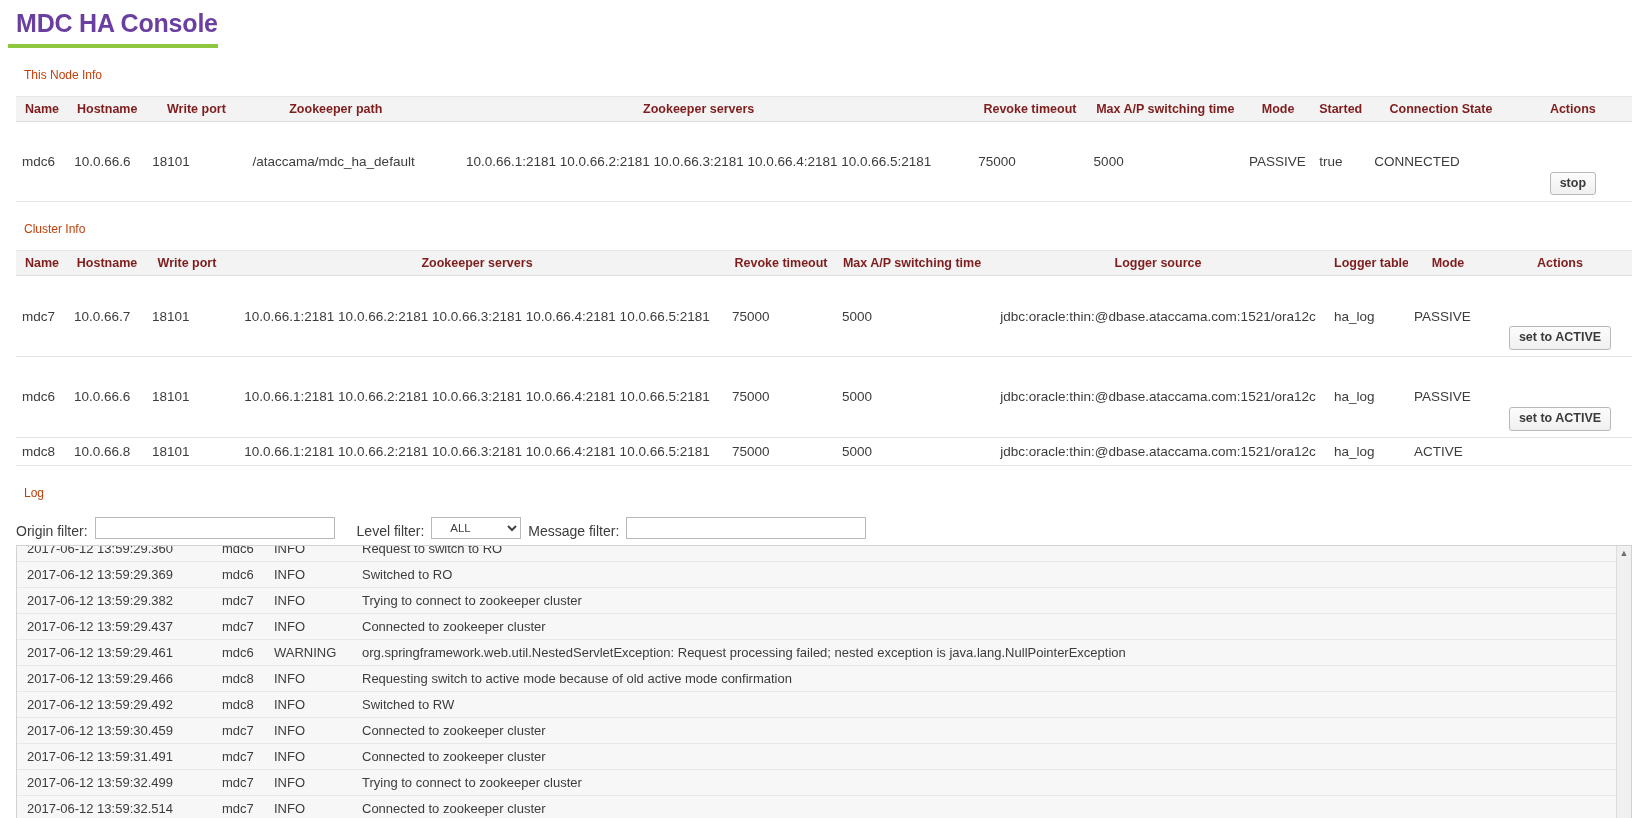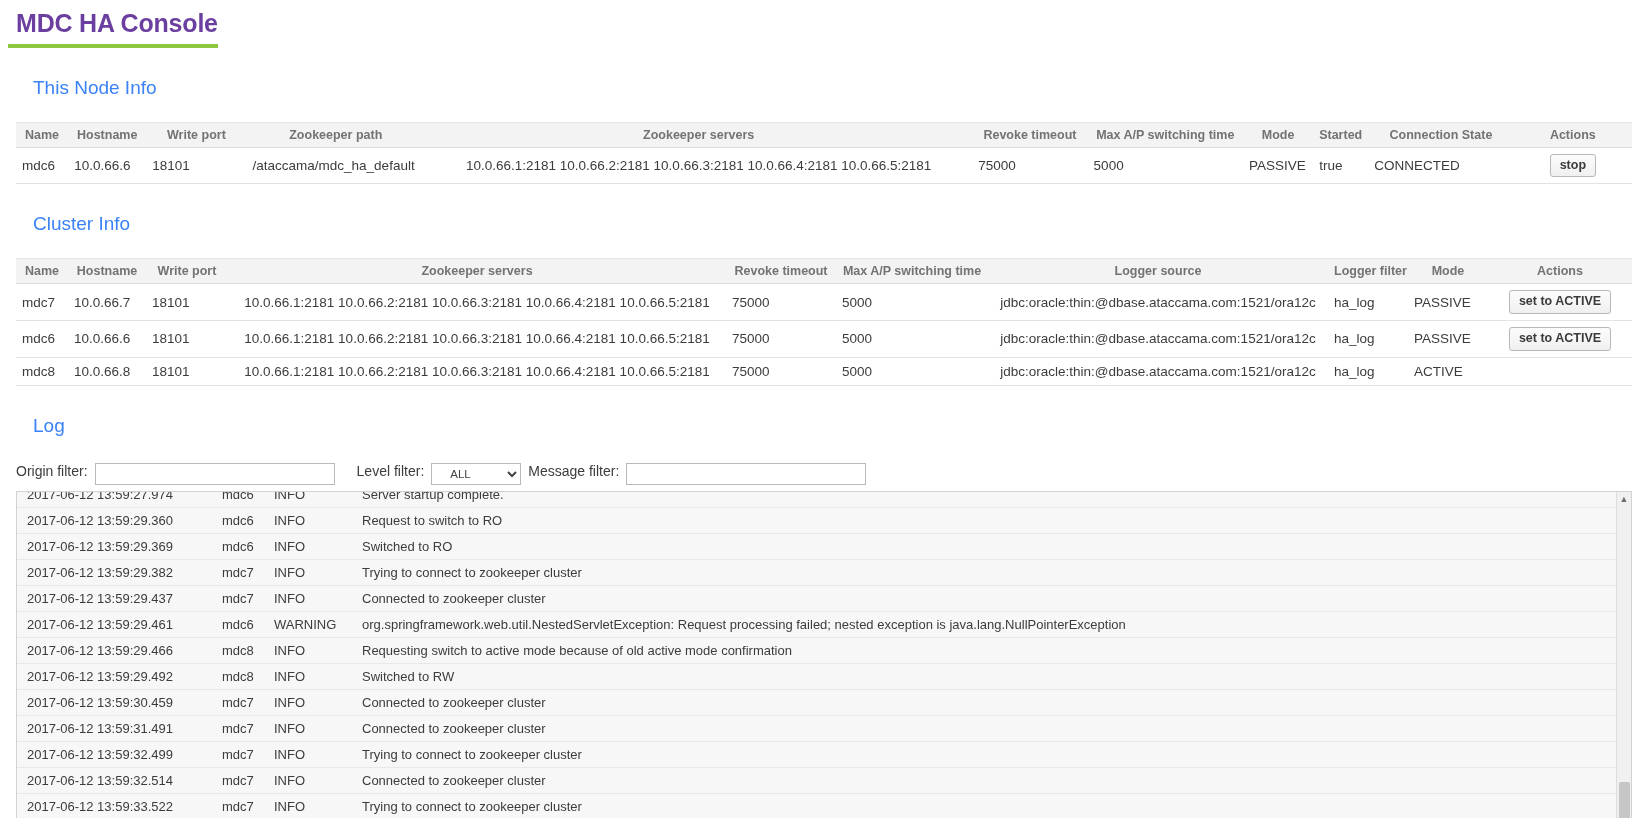--- a/index.html
+++ b/index.html
@@ -36,11 +36,11 @@
 
   
   .section-title {
-    margin: 17px;
+    margin: 8px;
     padding: 12px 0 6px 8px;
-    font-size: 19px;
+    font-size: 12px;
     font-weight: normal;
-    color: #3b82f6;
+    color: #c2410c;
   }
 
   

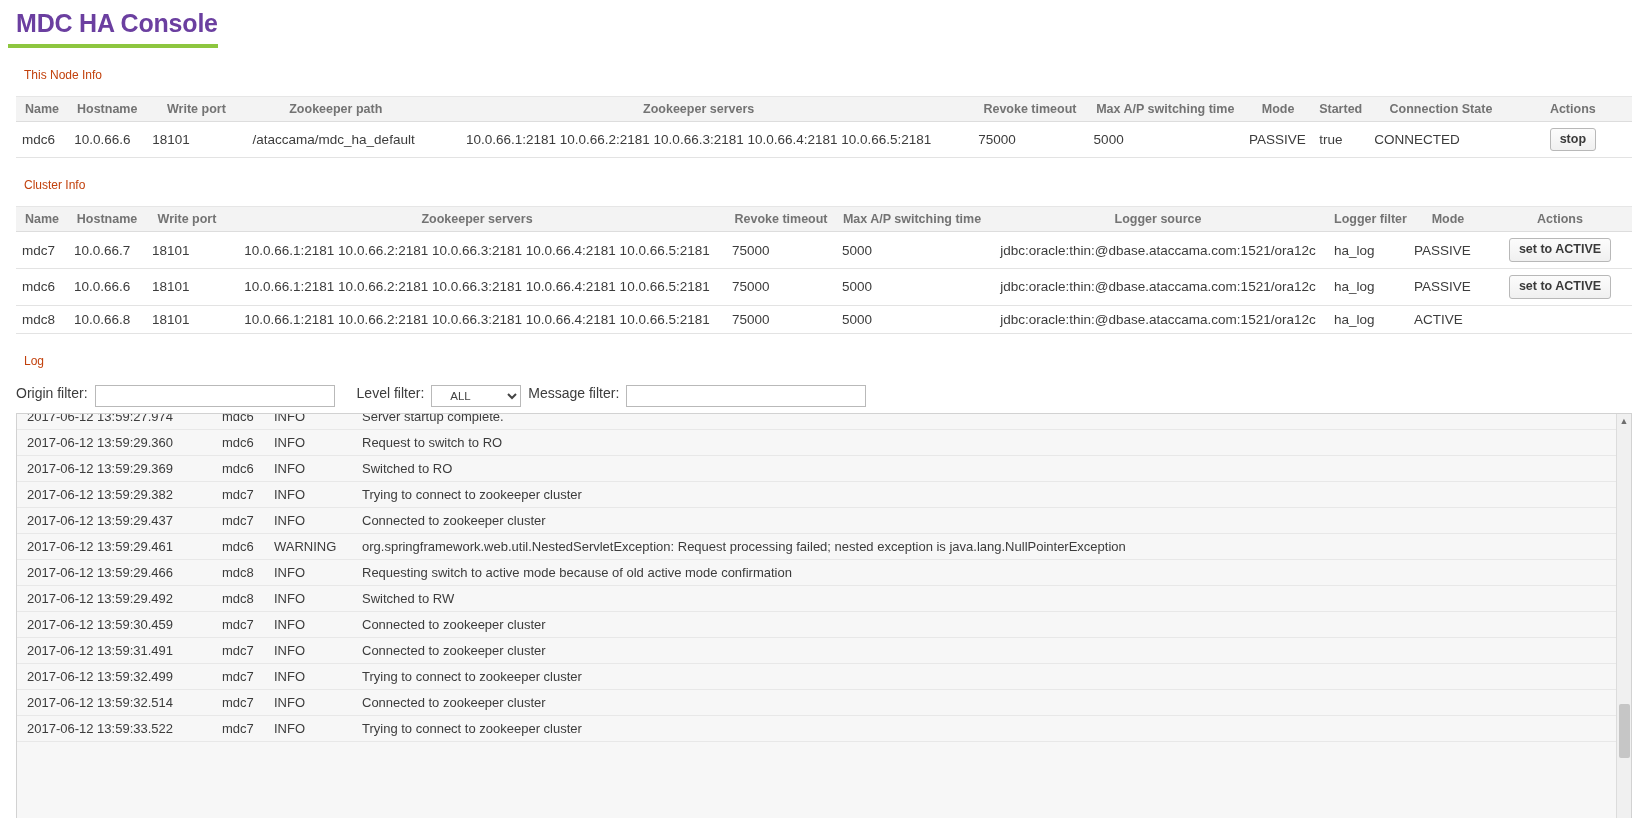--- a/index.html
+++ b/index.html
@@ -55,7 +55,7 @@
     background: #f3f3f3;
     font-weight: bold;
     font-size: 12.5px;
-    color: #737373;
+    color: #7f1d1d;
     padding: 5px 6px;
     text-align: center;
     border-bottom: 1px solid #dddddd;

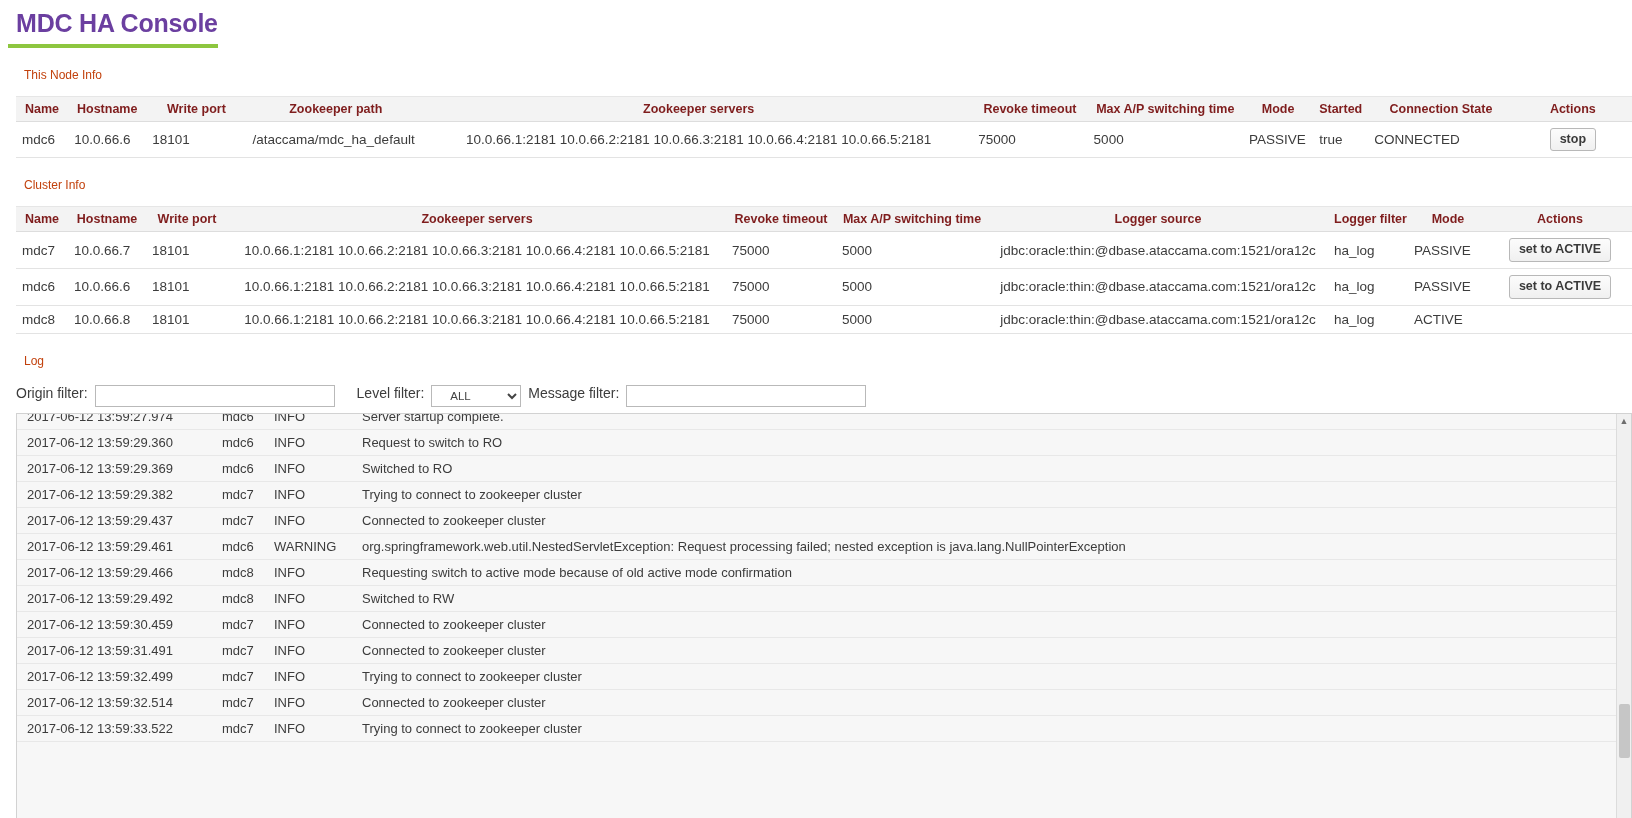--- a/index.html
+++ b/index.html
@@ -112,7 +112,7 @@
     cursor: pointer;
     line-height: 1.25;
   }
-  .btn-small { padding: 3px 9px; font-size: 12.5px; }
+  .btn-small { padding: 3px 9px; font-size: 12.5px; margin-top: 44px; }
 
   
   .filter-bar {

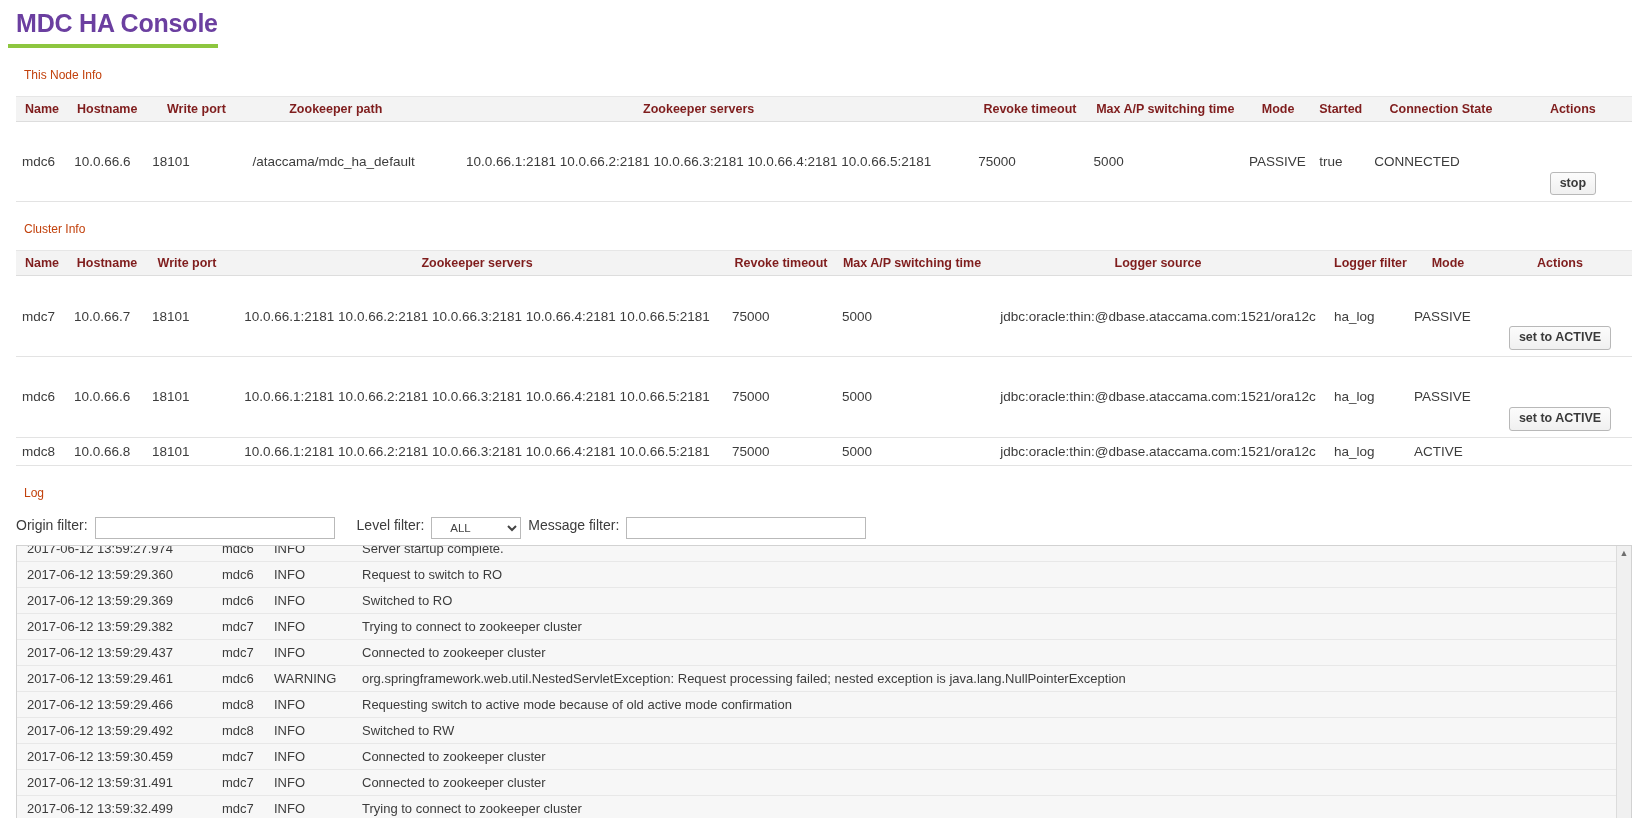--- a/index.html
+++ b/index.html
@@ -299,7 +299,7 @@
         <th>Revoke timeout</th>
         <th>Max A/P switching time</th>
         <th>Logger source</th>
-        <th>Logger filter</th>
+        <th>Logger table</th>
         <th>Mode</th>
         <th>Actions</th>
       </tr>

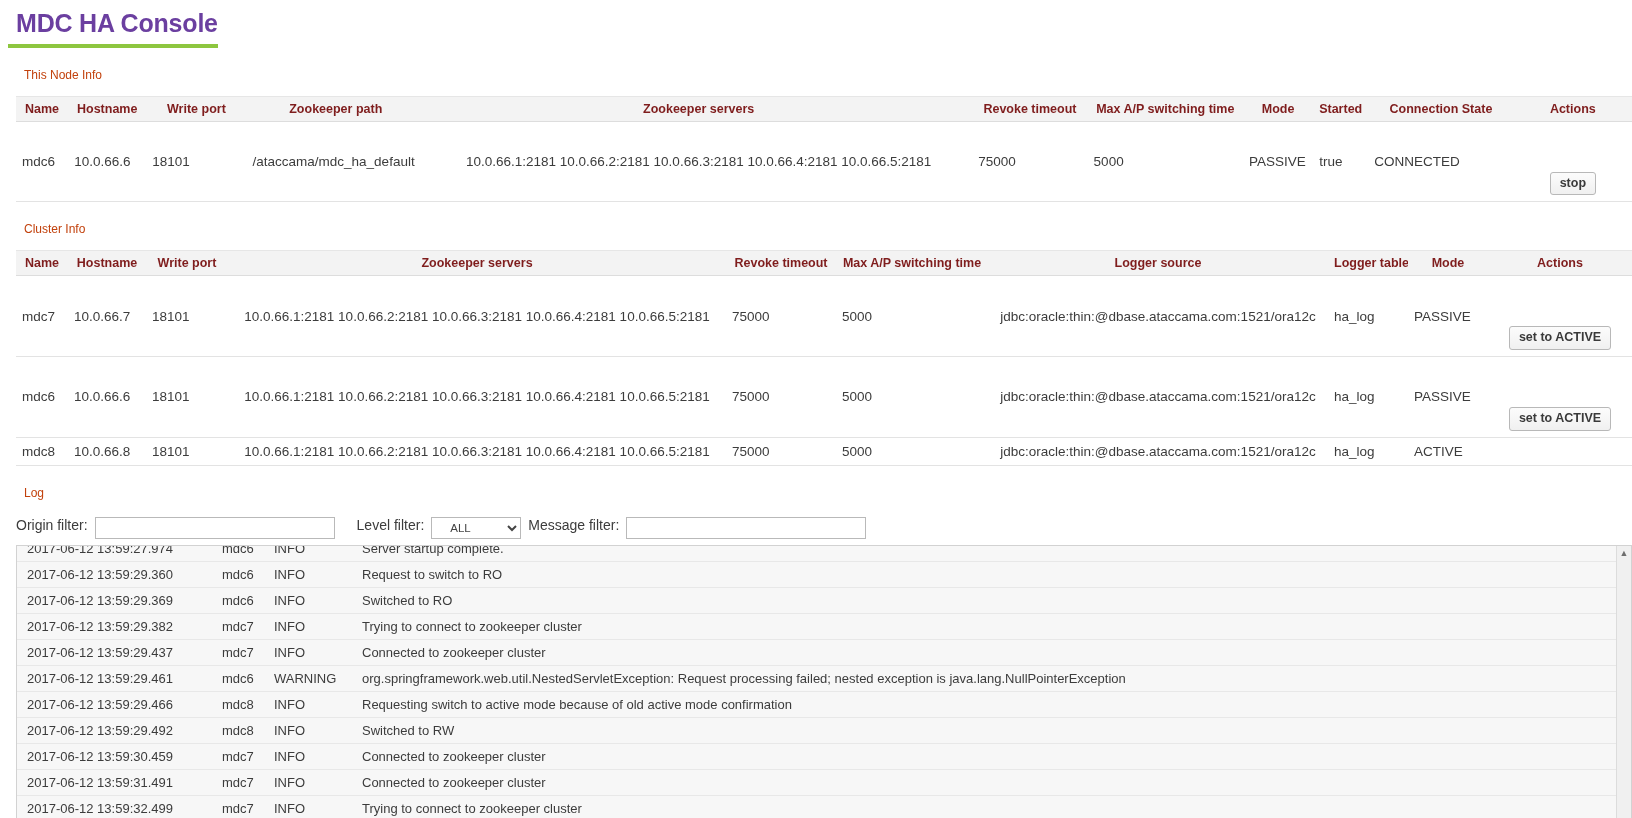--- a/index.html
+++ b/index.html
@@ -117,7 +117,7 @@
   
   .filter-bar {
     display: flex;
-    align-items: flex-start;
+    align-items: flex-end;
     gap: 7px;
     padding: 3px 0 6px 8px;
     font-size: 14px;

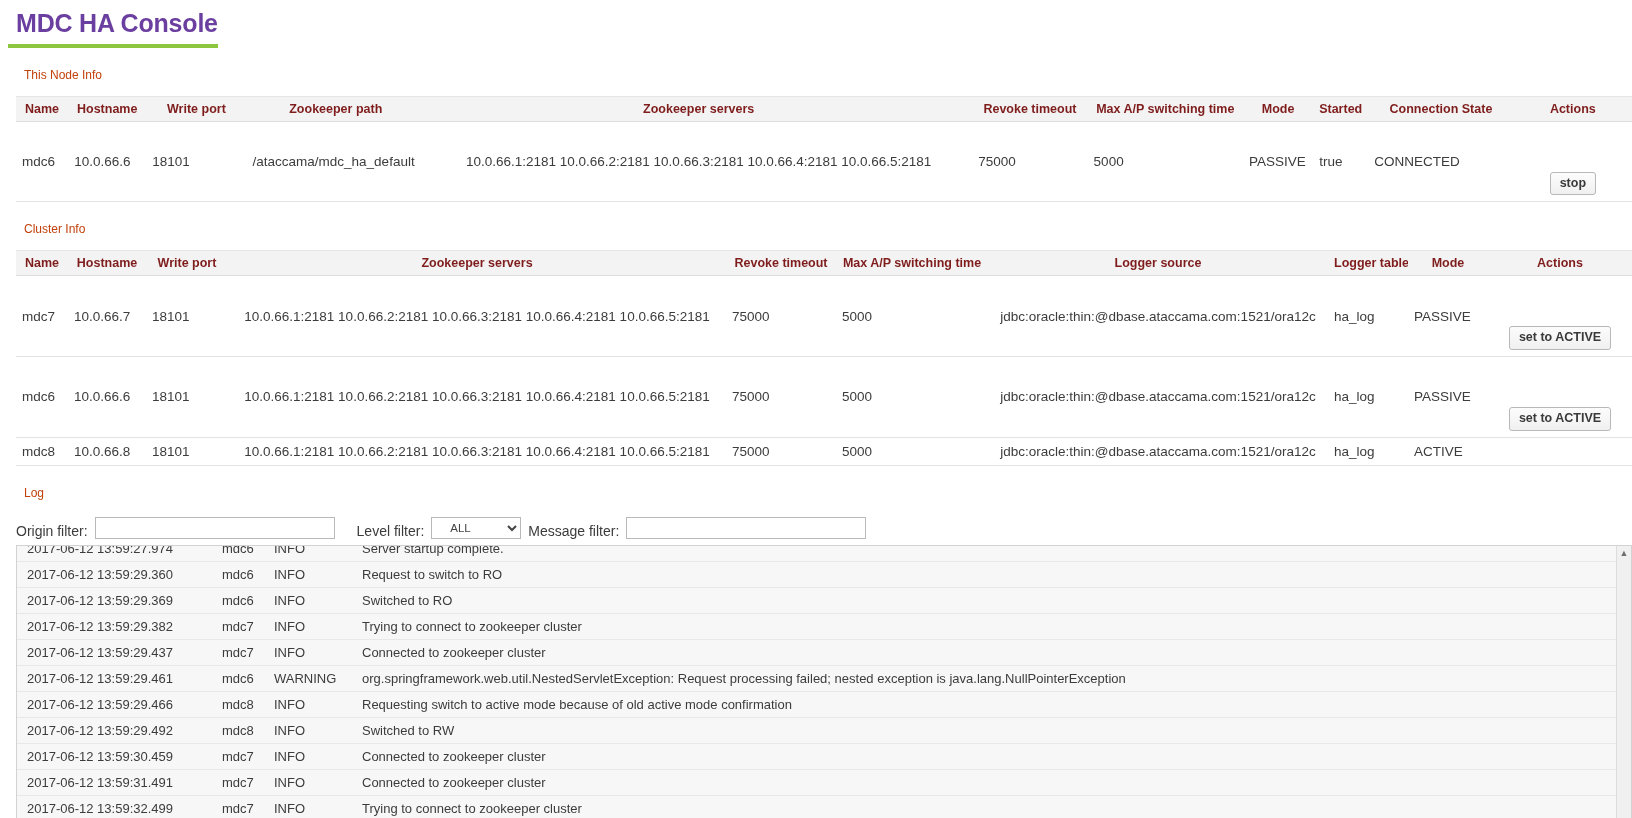--- a/index.html
+++ b/index.html
@@ -368,12 +368,6 @@
       <table class="logtable">
         <tbody>
           <tr>
-            <td class="ts">2017-06-12 13:59:27.974</td>
-            <td class="org">mdc6</td>
-            <td class="lvl">INFO</td>
-            <td class="msg">Server startup complete.</td>
-          </tr>
-          <tr>
             <td class="ts">2017-06-12 13:59:29.360</td>
             <td class="org">mdc6</td>
             <td class="lvl">INFO</td>

